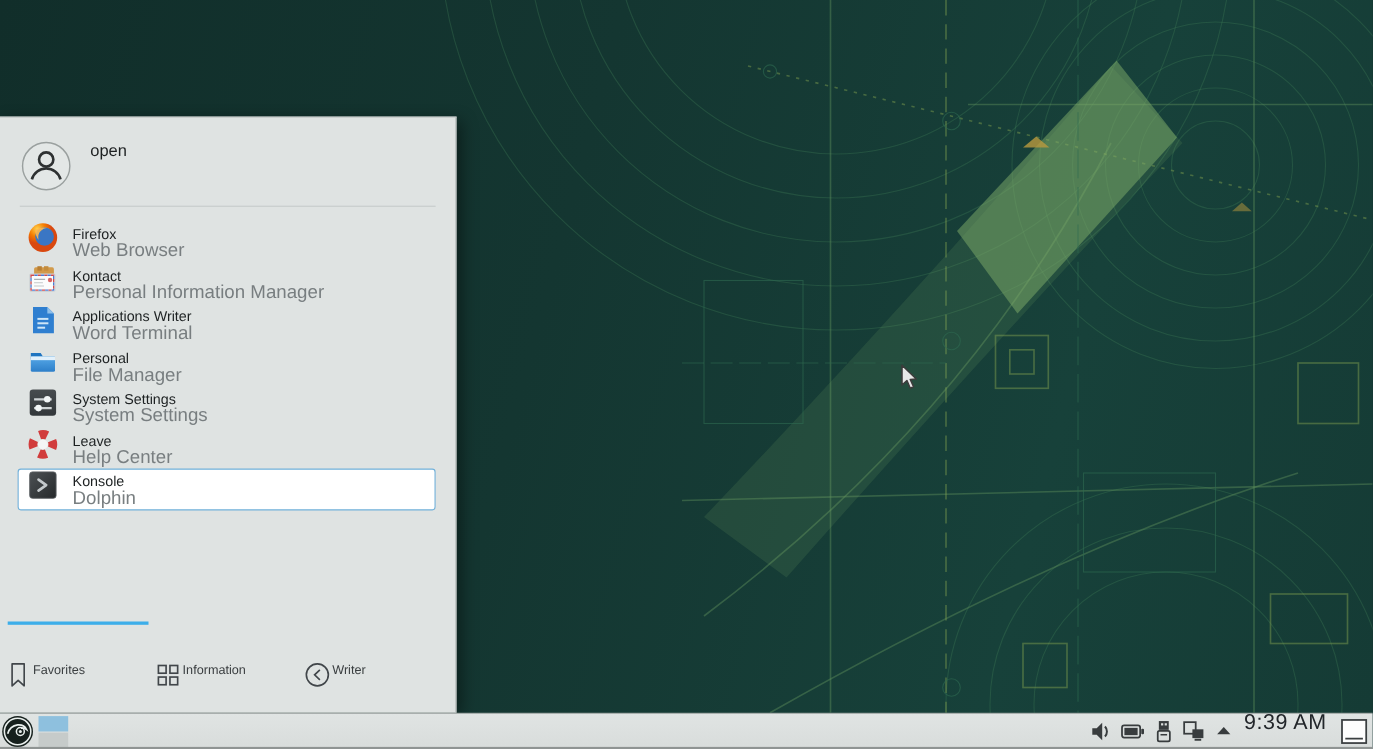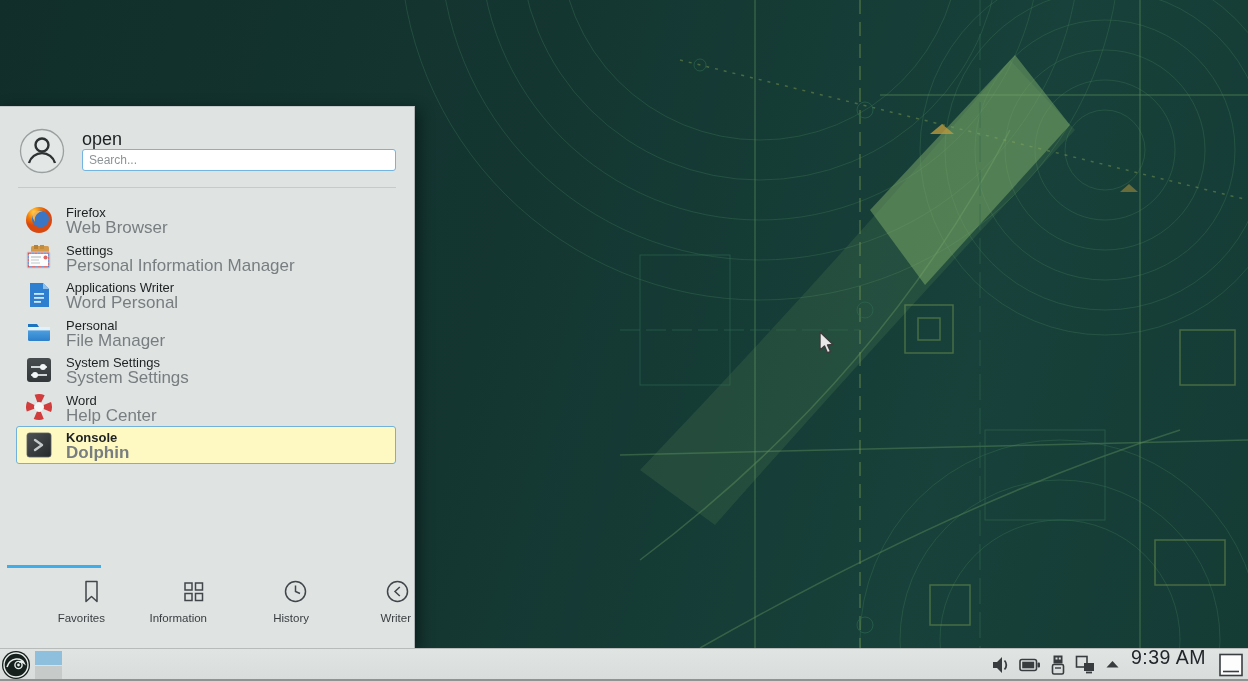--- a/index.html
+++ b/index.html
@@ -20,7 +20,7 @@
   }
   .header{position:absolute;left:0;top:0;width:100%;height:80px;}
   .avatar{position:absolute;left:19px;top:21px;}
-  .username{position:absolute;left:82px;top:22px;font-size:18px;color:#1d2021;}
+  .username{position:absolute;left:82px;top:22px;font-size:15px;color:#1d2021;}
   .search{position:absolute;left:82px;top:42px;width:300px;height:20px;
     background:#fff;border:1.5px solid #74b4e0;border-radius:3px;
     font-size:12px;color:#444;padding:0 6px;outline:none;}

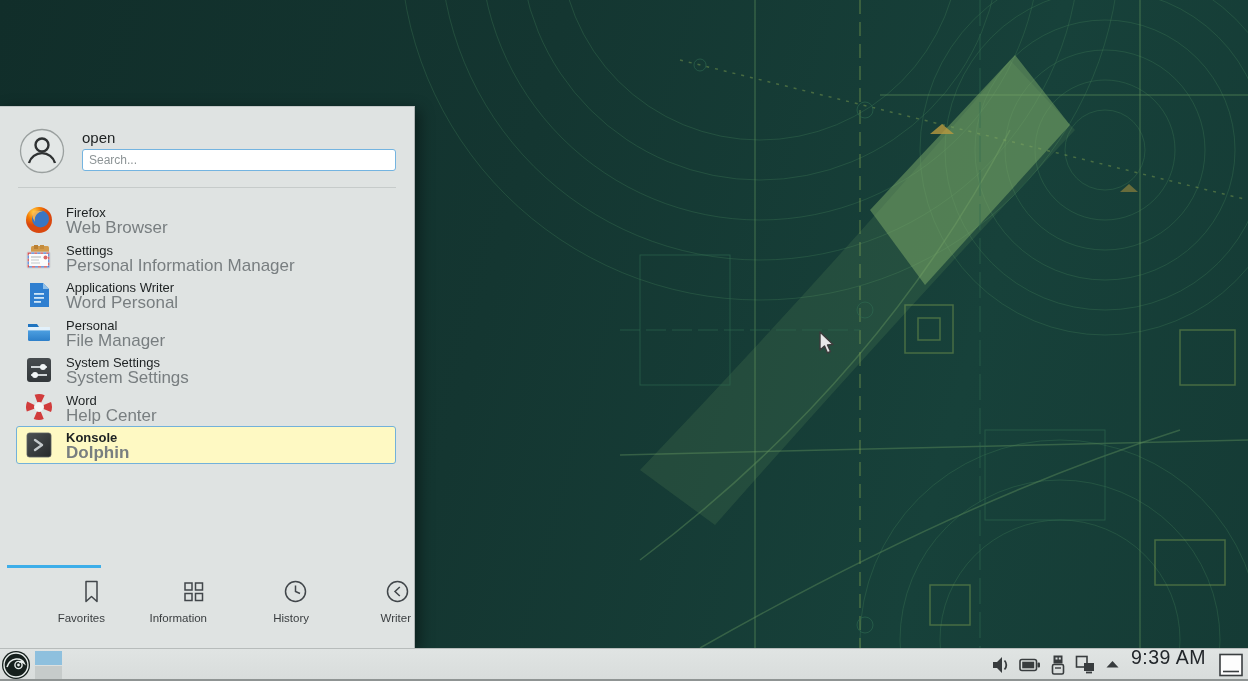--- a/index.html
+++ b/index.html
@@ -125,7 +125,6 @@
       </svg>
     </span>
     <div class="username">open</div>
-    <input class="search" type="text" placeholder="Search..." style="">
   </div>
   <div class="sep"></div>
 

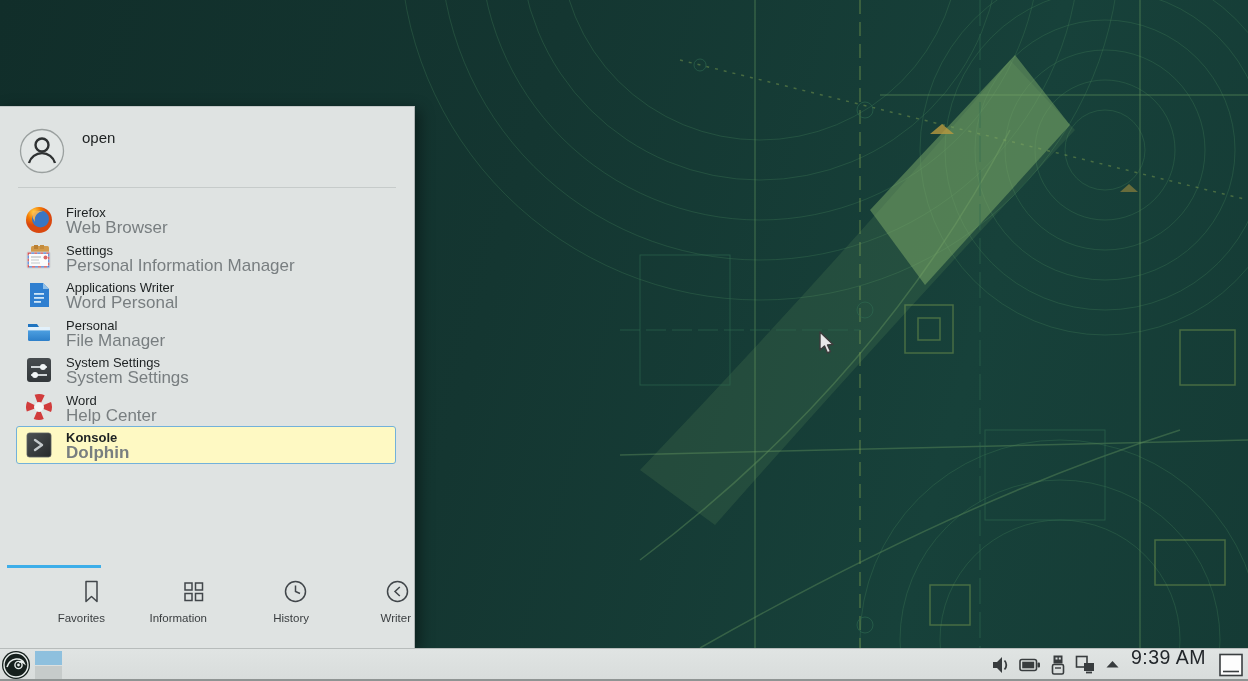--- a/index.html
+++ b/index.html
@@ -27,7 +27,7 @@
   .search::placeholder{color:#8d9496;}
   .sep{position:absolute;left:18px;top:80px;width:378px;height:1px;background:#c6cbca;}
   .app-list{position:absolute;left:0;top:94px;width:100%;}
-  .app-item{height:35.5px;margin:0 18px 0 16px;padding:0 0 0 8px;display:flex;align-items:center;
+  .app-item{height:35.5px;margin:0 18px 0 16px;padding:0 0 0 8px;display:flex;
     border:1px solid transparent;border-radius:3px;}
   .app-item.selected{background:#fef9c3;border-color:#72b1da;font-weight:bold;}
   .app-icon{width:28px;height:28px;flex:0 0 28px;}

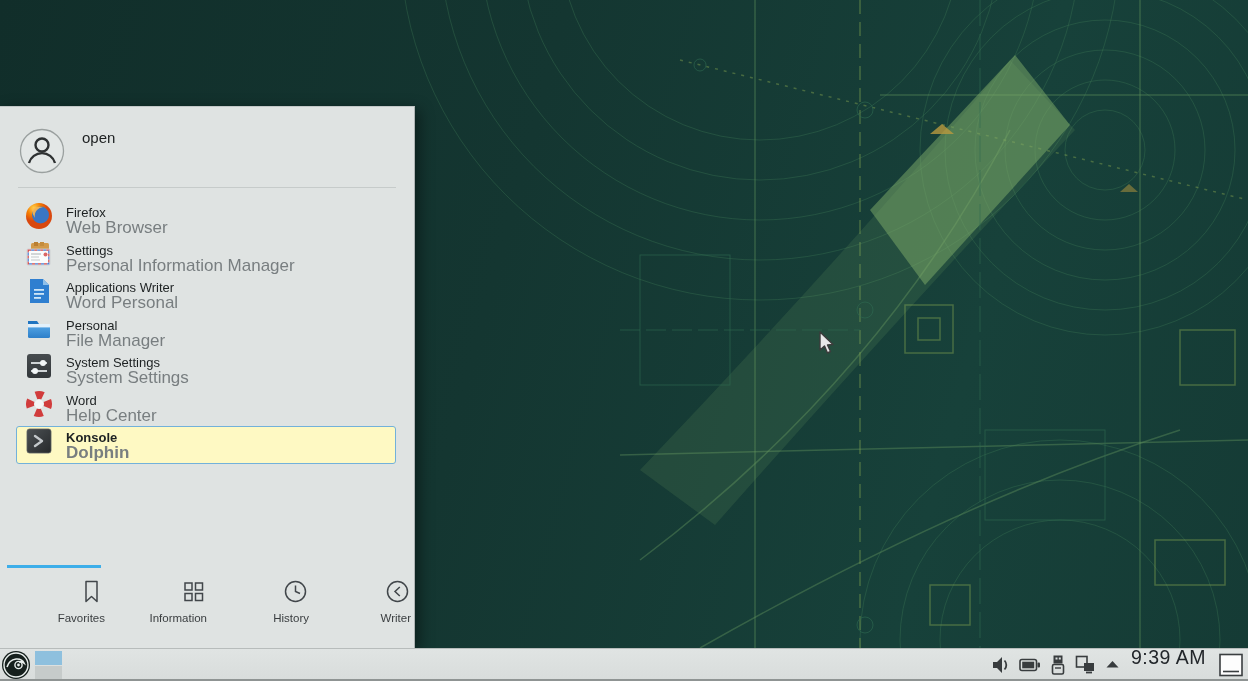--- a/index.html
+++ b/index.html
@@ -166,7 +166,7 @@
   </svg>
 </span>
     <span class="app-text">
-      <span class="app-title">Settings</span>
+      <span class="app-title">Kontact</span>
       <span class="app-sub">Personal Information Manager</span>
     </span>
   </div>

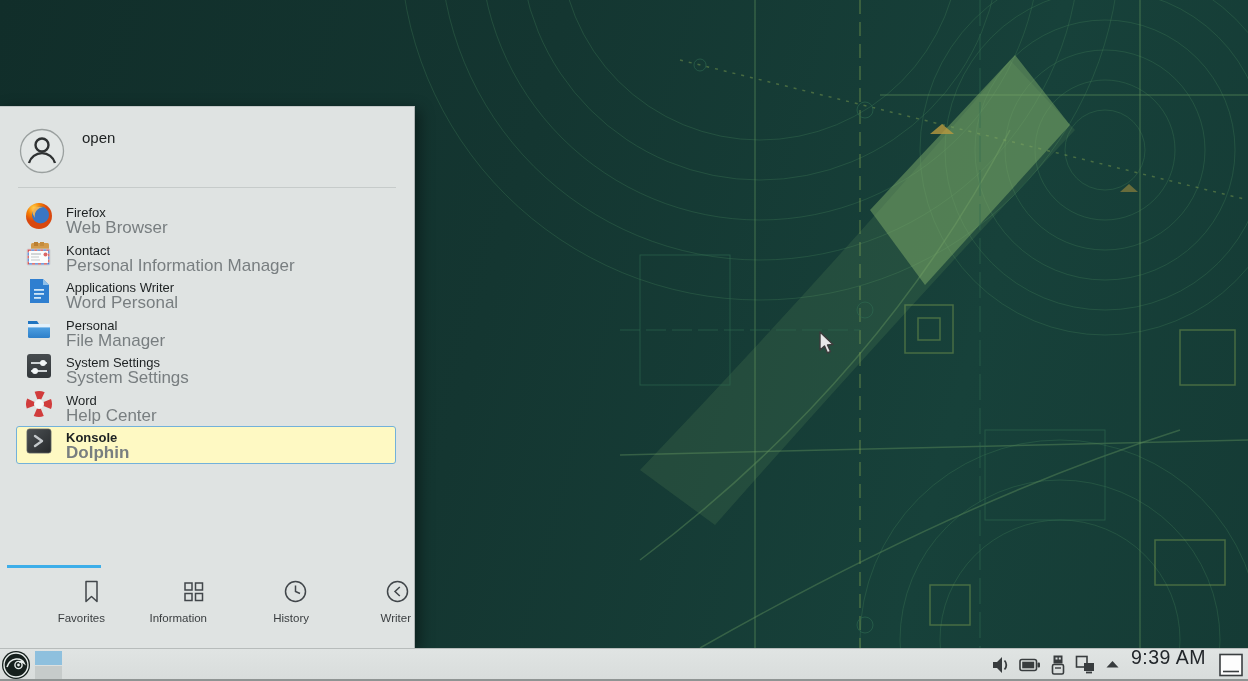--- a/index.html
+++ b/index.html
@@ -183,7 +183,7 @@
 </span>
     <span class="app-text">
       <span class="app-title">Applications Writer</span>
-      <span class="app-sub">Word Personal</span>
+      <span class="app-sub">Word Terminal</span>
     </span>
   </div>
 

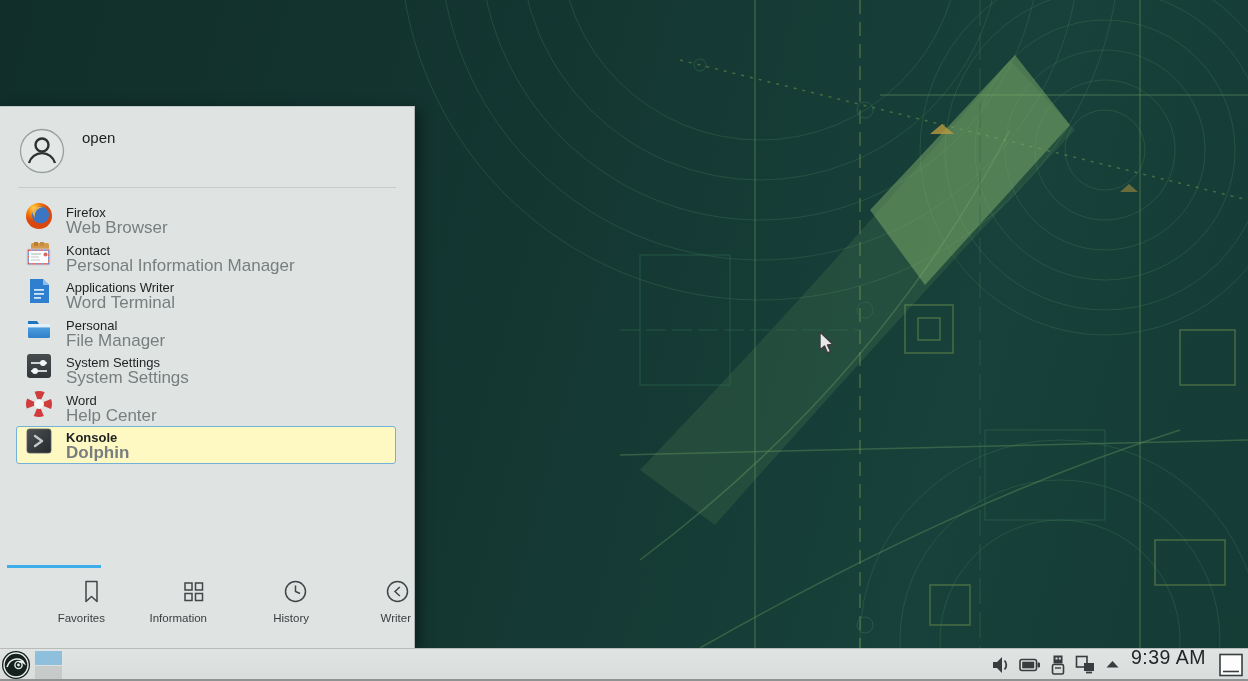--- a/index.html
+++ b/index.html
@@ -239,7 +239,7 @@
   </svg>
 </span>
     <span class="app-text">
-      <span class="app-title">Word</span>
+      <span class="app-title">Leave</span>
       <span class="app-sub">Help Center</span>
     </span>
   </div>

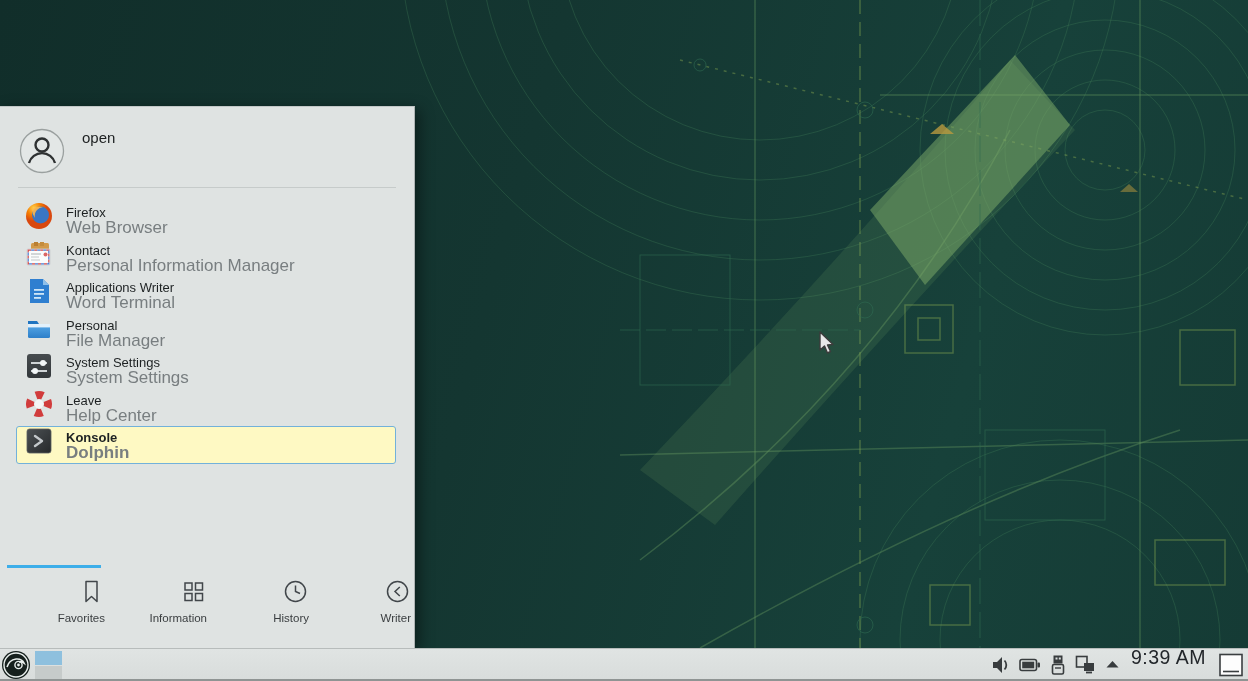--- a/index.html
+++ b/index.html
@@ -29,7 +29,7 @@
   .app-list{position:absolute;left:0;top:94px;width:100%;}
   .app-item{height:35.5px;margin:0 18px 0 16px;padding:0 0 0 8px;display:flex;
     border:1px solid transparent;border-radius:3px;}
-  .app-item.selected{background:#fef9c3;border-color:#72b1da;font-weight:bold;}
+  .app-item.selected{background:#ffffff;border-color:#72b1da;}
   .app-icon{width:28px;height:28px;flex:0 0 28px;}
   .app-text{margin-left:13px;display:flex;flex-direction:column;justify-content:center;}
   .app-title{font-size:13px;color:#1d2122;line-height:15px;}

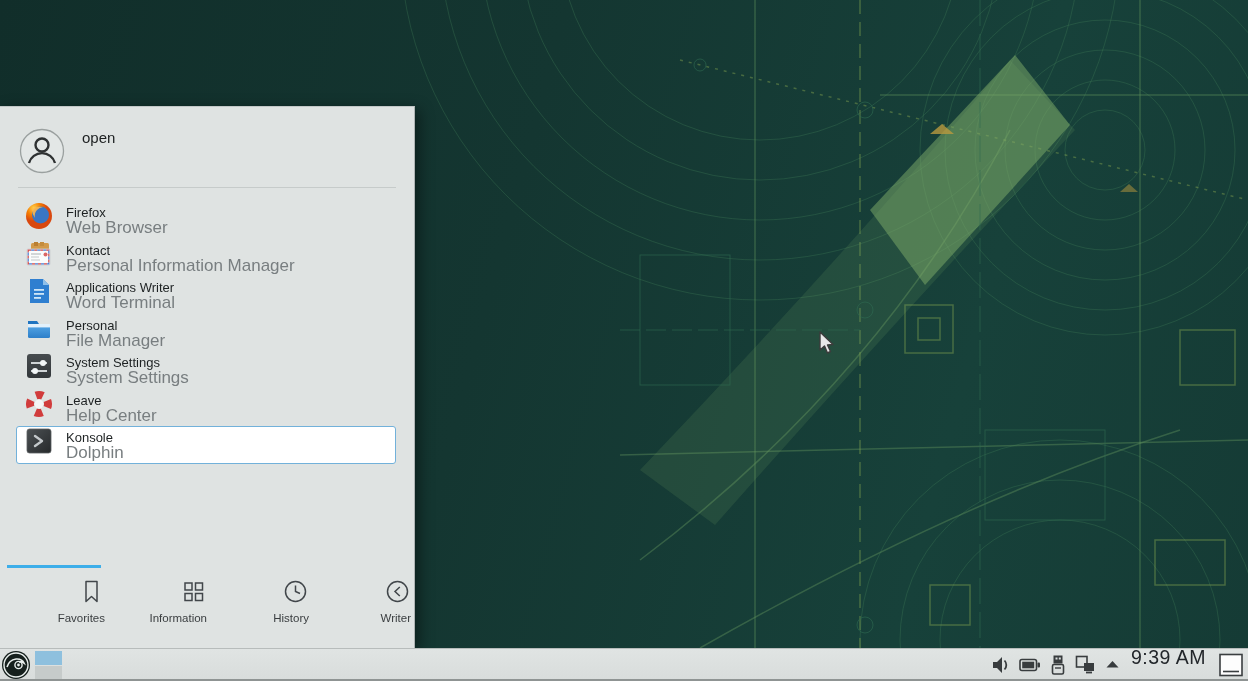--- a/index.html
+++ b/index.html
@@ -35,7 +35,7 @@
   .app-title{font-size:13px;color:#1d2122;line-height:15px;}
   .app-sub{font-size:17px;color:#787e80;line-height:13px;margin-top:1px;}
   .tab-bar{position:absolute;left:0;bottom:0;width:100%;height:83px;display:flex;padding:0 3px;box-sizing:border-box;}
-  .tab{flex:1;position:relative;display:flex;flex-direction:column;align-items:flex-end;cursor:default;}
+  .tab{flex:1;position:relative;display:flex;align-items:center;cursor:default;}
   .tab .indicator{position:absolute;top:0;left:4px;right:4px;height:3px;background:#3daee9;display:none;}
   .tab.active .indicator{display:block;}
   .tab .tab-icon{margin-top:13px;height:27px;}

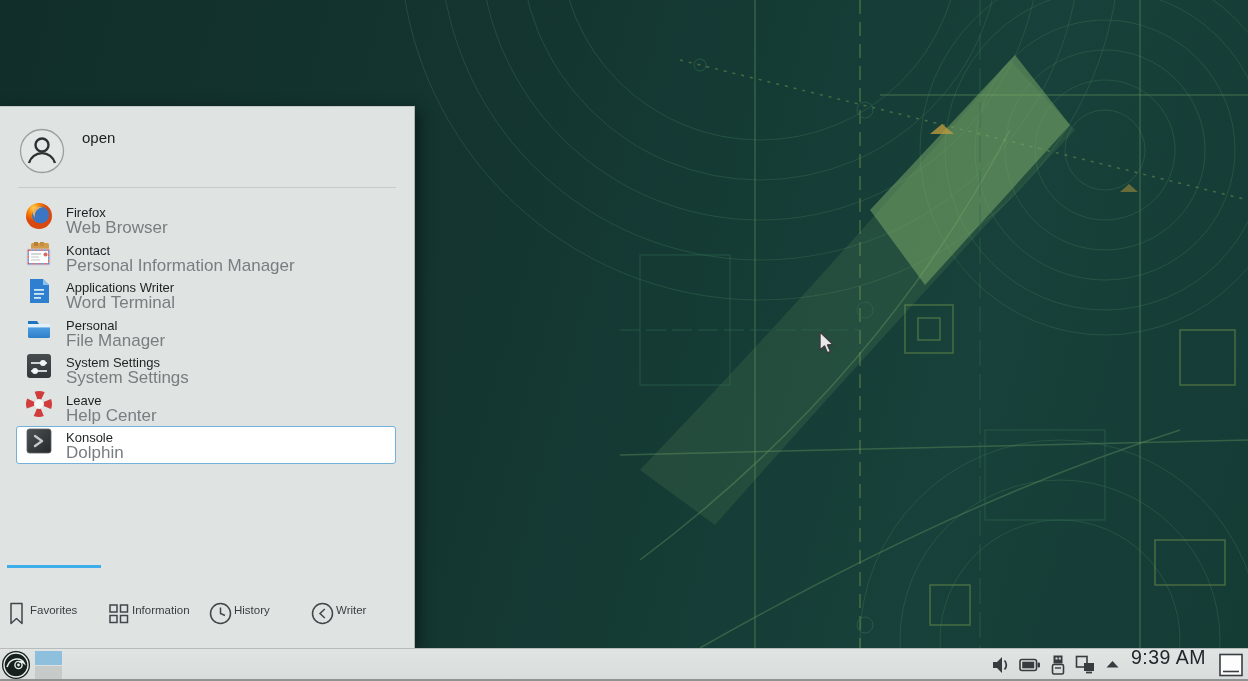--- a/index.html
+++ b/index.html
@@ -289,16 +289,6 @@
   </div>
 
 
-  <div class="tab">
-
-    <span class="tab-icon">
-  <svg width="27" height="27" viewBox="0 0 27 27" fill="none" stroke="#41464a" stroke-width="1.5">
-    <circle cx="13.5" cy="13.5" r="10"></circle>
-    <path d="M13.5,7.5 V13.5 L18,15.5"></path>
-  </svg>
-</span>
-    <span class="tab-label">History</span>
-  </div>
 
   <div class="tab">
 

